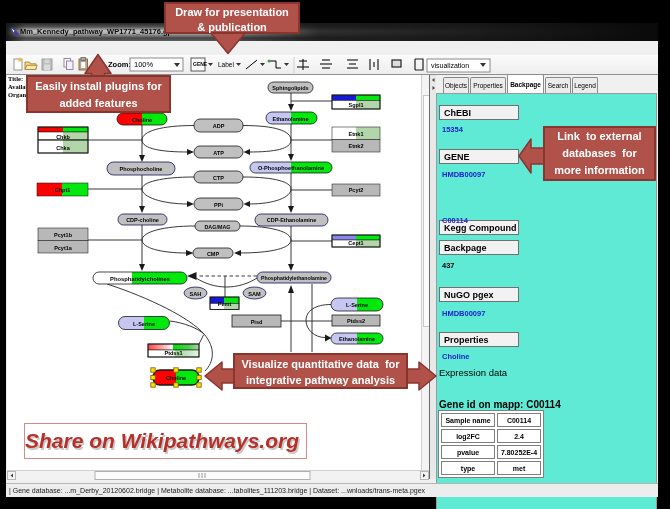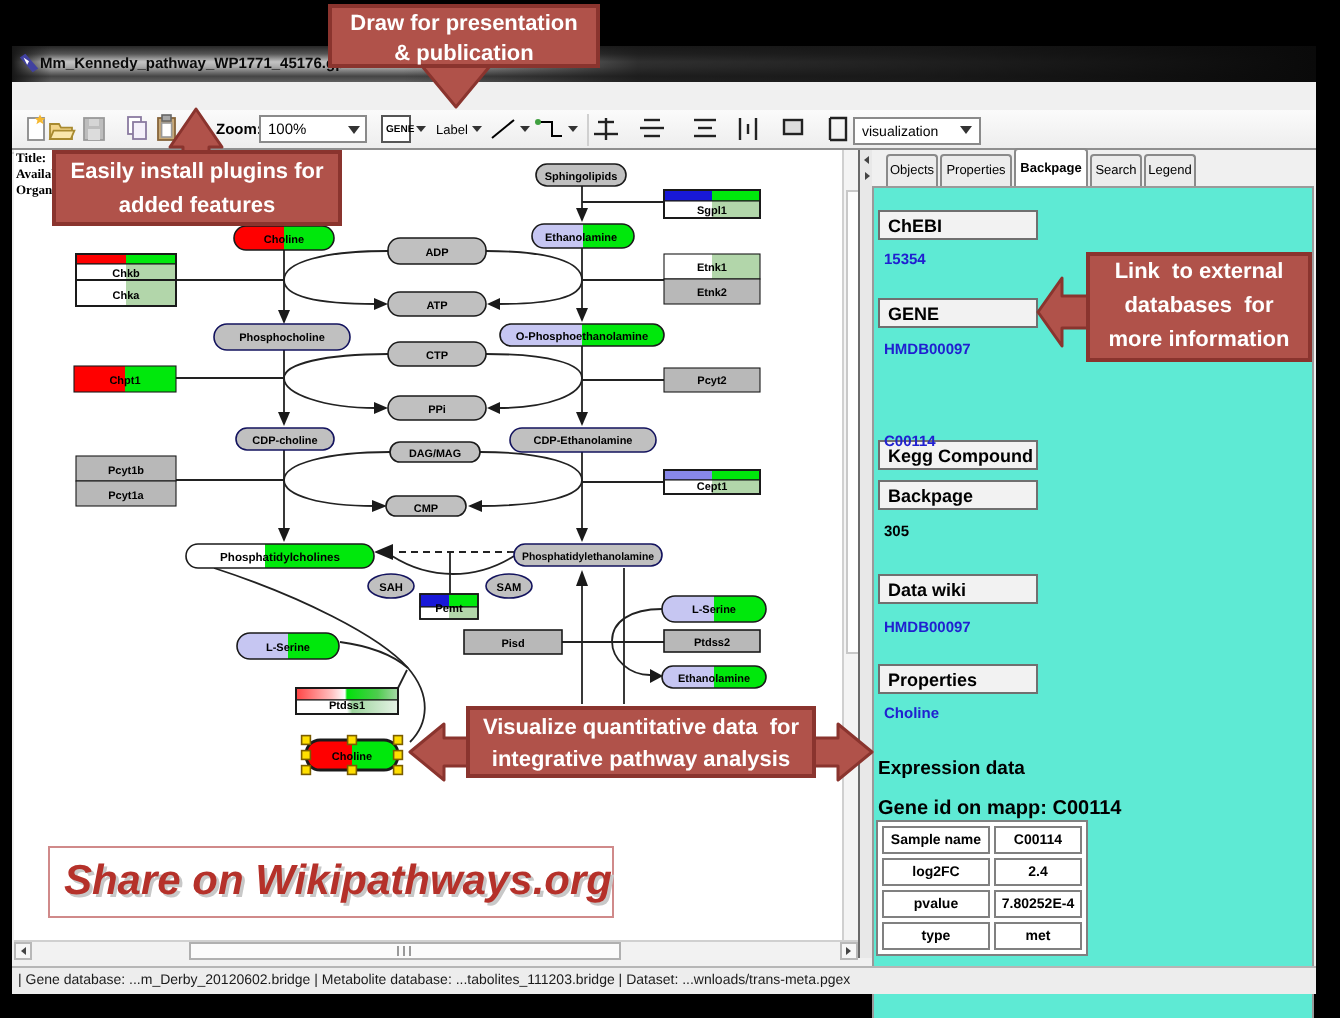--- a/index.html
+++ b/index.html
@@ -345,7 +345,7 @@
       <div class="secbox" style="top:100px;margin-top:26px;">Kegg Compound</div>
       <a class="link" style="top:122px;">C00114</a>
       <div class="secbox" style="top:146px;">Backpage</div>
-      <span class="plain" style="top:167px;">305</span>
+      <span class="plain" style="top:167px;">437</span>
       <div class="secbox" style="top:193px;">Data wiki</div>
       <a class="link" style="top:215px;">HMDB00097</a>
       <div class="secbox" style="top:238px;">Properties</div>

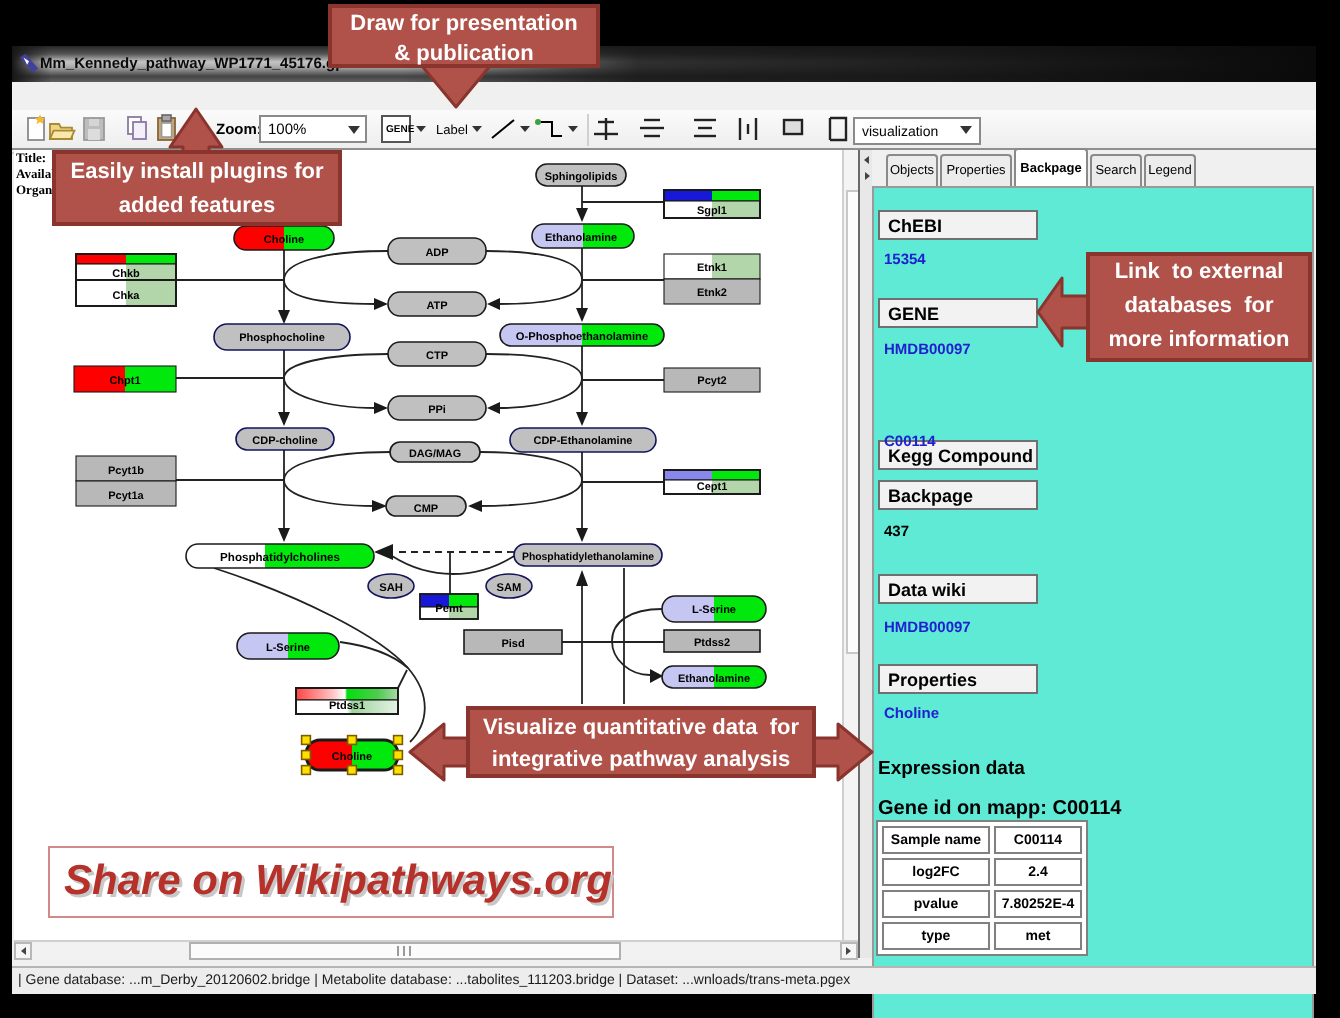--- a/index.html
+++ b/index.html
@@ -346,7 +346,7 @@
       <a class="link" style="top:122px;">C00114</a>
       <div class="secbox" style="top:146px;">Backpage</div>
       <span class="plain" style="top:167px;">437</span>
-      <div class="secbox" style="top:193px;">Data wiki</div>
+      <div class="secbox" style="top:193px;">NuGO pgex</div>
       <a class="link" style="top:215px;">HMDB00097</a>
       <div class="secbox" style="top:238px;">Properties</div>
       <a class="link" style="top:258px;">Choline</a>

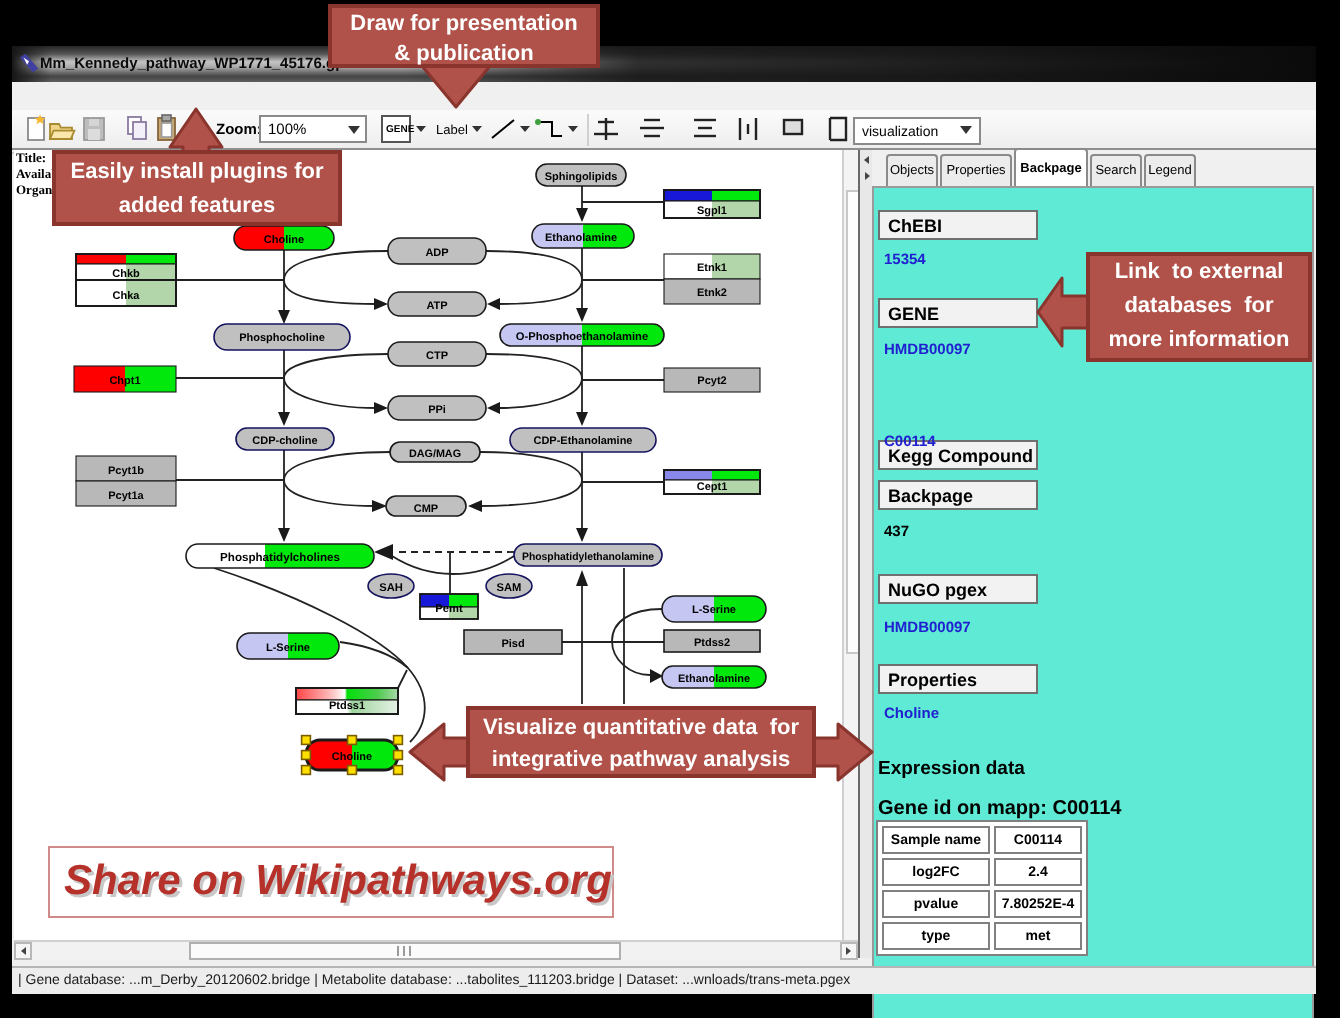--- a/index.html
+++ b/index.html
@@ -350,7 +350,7 @@
       <a class="link" style="top:215px;">HMDB00097</a>
       <div class="secbox" style="top:238px;">Properties</div>
       <a class="link" style="top:258px;">Choline</a>
-      <div style="position:absolute;left:2px;top:273px;font-weight:bold;font-size:9.5px;margin-top:12px;">Expression data</div>
+      <div style="position:absolute;left:2px;top:273px;font-weight:normal;font-size:9.5px;">Expression data</div>
       <div style="position:absolute;left:2px;top:305px;font-weight:bold;font-size:10px;">Gene id on mapp: C00114</div>
       <table style="position:absolute;left:1px;top:316px;border-collapse:separate;border-spacing:2px;border:1px solid #808080;background:#fff;">
         <tbody>

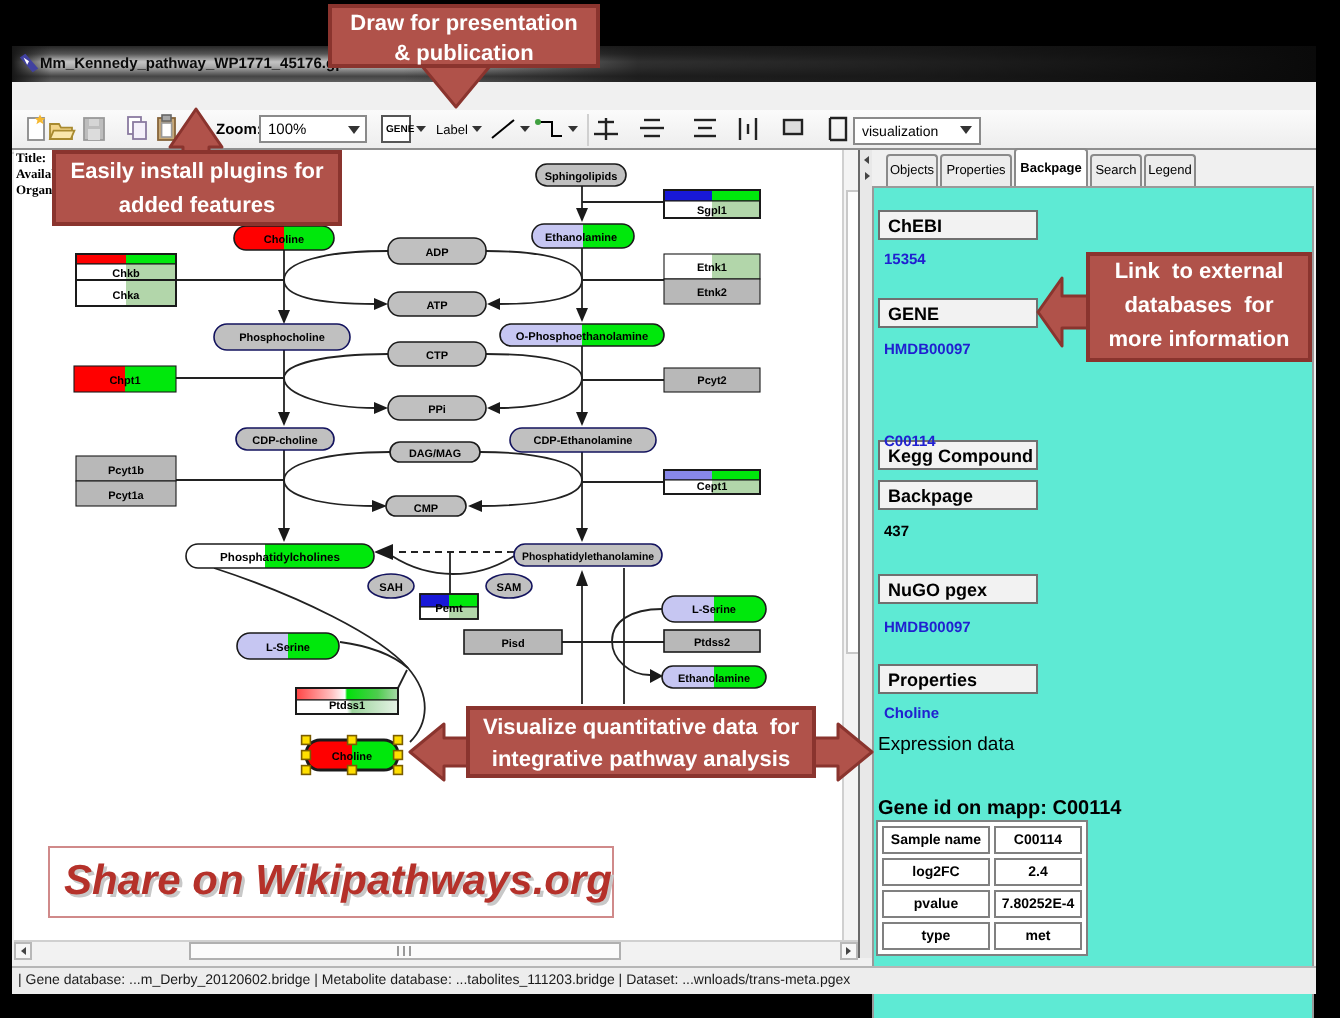--- a/index.html
+++ b/index.html
@@ -391,7 +391,7 @@
  <div class="callout" style="left:233px;top:353px;width:175px;height:36px;font-size:11px;line-height:16px;padding-top:1px;">Visualize quantitative data&nbsp; for<br>integrative pathway analysis</div>
  <div class="callout" style="left:543px;top:126px;width:113px;height:55px;font-size:11px;line-height:17px;padding-top:0px;">Link&nbsp; to external<br>databases&nbsp; for<br>more information</div>
  <div id="sharebox" style="position:absolute;left:24px;top:423px;width:283px;height:36px;background:#fff;border:1px solid #d08a8a;box-sizing:border-box;z-index:15;
-   font-size:21px;font-weight:bold;font-style:italic;color:#b5312a;text-align:right;line-height:34px;text-shadow:1.5px 1.5px 0 #c8c8c8;">Share on Wikipathways.org</div>
+   font-size:21px;font-weight:bold;font-style:italic;color:#b5312a;text-align:left;line-height:34px;text-shadow:1.5px 1.5px 0 #c8c8c8;">Share on Wikipathways.org</div>
 </div>
 
 </body></html>

